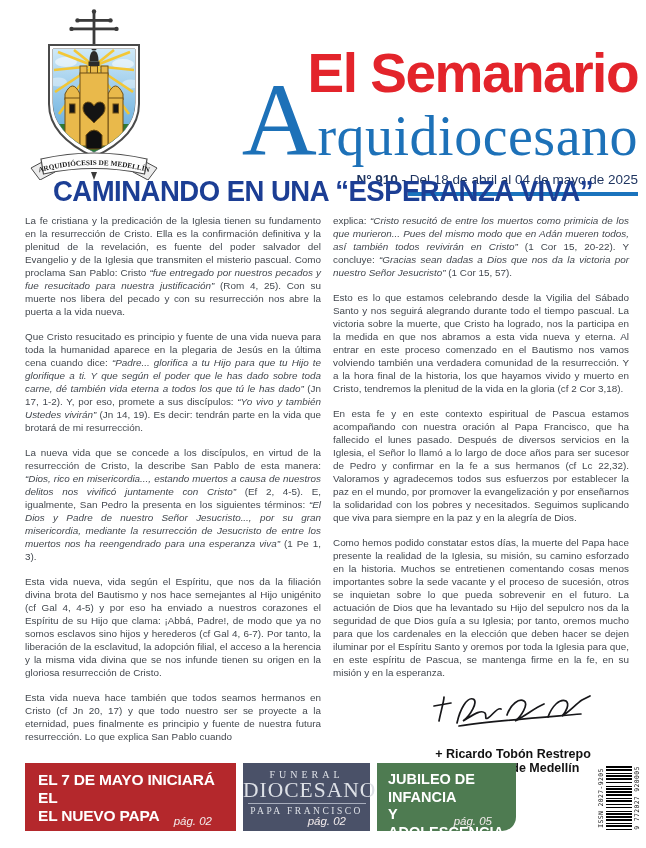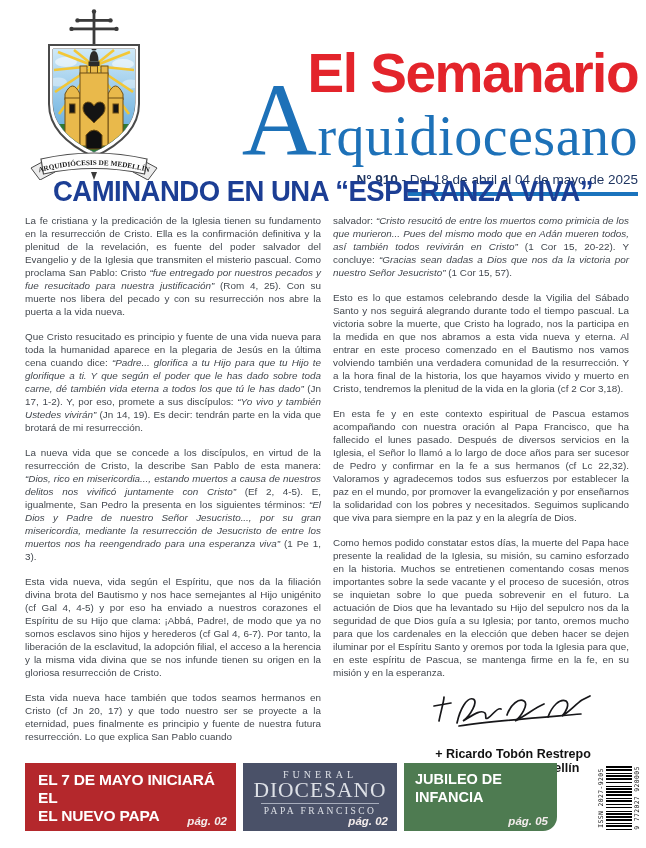--- a/index.html
+++ b/index.html
@@ -176,7 +176,7 @@
       <p><span>Esta vida nueva hace también que todos seamos hermanos en Cristo (cf Jn 20, 17) y que todo nuestro ser se proyecte a la eternidad, pues finalmente es principio y fuente de nuestra futura resurrección. Lo que explica San Pablo cuando</span></p>
     </div>
   <div class="col">
-    <p><span>salvador: </span><em>“Cristo resucitó de entre los muertos como primicia de los que murieron... Pues del mismo modo que en Adán mueren todos, así también todos revivirán en Cristo”</em><span> (1 Cor 15, 20-22). Y concluye: </span><em>“Gracias sean dadas a Dios que nos da la victoria por nuestro Señor Jesucristo”</em><span> (1 Cor 15, 57).</span></p>
+    <p><span>explica: </span><em>“Cristo resucitó de entre los muertos como primicia de los que murieron... Pues del mismo modo que en Adán mueren todos, así también todos revivirán en Cristo”</em><span> (1 Cor 15, 20-22). Y concluye: </span><em>“Gracias sean dadas a Dios que nos da la victoria por nuestro Señor Jesucristo”</em><span> (1 Cor 15, 57).</span></p>
       <p><span>Esto es lo que estamos celebrando desde la Vigilia del Sábado Santo y nos seguirá alegrando durante todo el tiempo pascual. La victoria sobre la muerte, que Cristo ha logrado, nos la participa en la medida en que nos abramos a esta vida nueva y eterna. Al entrar en este proceso comenzado en el Bautismo nos vamos volviendo también una verdadera comunidad de la resurrección. Y a la hora final de la historia, los que hayamos vivido y muerto en Cristo, tendremos la plenitud de la vida en la gloria (cf 2 Cor 3,18).</span></p>
       <p><span>En esta fe y en este contexto espiritual de Pascua estamos acompañando con nuestra oración al Papa Francisco, que ha fallecido el lunes pasado. Después de diversos servicios en la Iglesia, el Señor lo llamó a lo largo de doce años para ser sucesor de Pedro y confirmar en la fe a sus hermanos (cf Lc 22,32). Valoramos y agradecemos todos sus esfuerzos por establecer la paz en el mundo, por promover la evangelización y por enseñarnos la solidaridad con los pobres y necesitados. Seguimos suplicando que viva para siempre en la paz y en la alegría de Dios.</span></p>
       <p><span>Como hemos podido constatar estos días, la muerte del Papa hace presente la realidad de la Iglesia, su misión, su camino esforzado en la historia. Muchos se entretienen comentando cosas menos importantes sobre la sede vacante y el proceso de sucesión, otros se inquietan sobre lo que pueda sobrevenir en el futuro. La actuación de Dios que ha levantado su Hijo del sepulcro nos da la seguridad de que Dios guía a su Iglesia; por tanto, oremos mucho para que los cardenales en la elección que deben hacer se dejen iluminar por el Espíritu Santo y oremos por toda la Iglesia para que, en este espíritu de Pascua, se mantenga firme en la fe, en su misión y en la esperanza.</span></p>

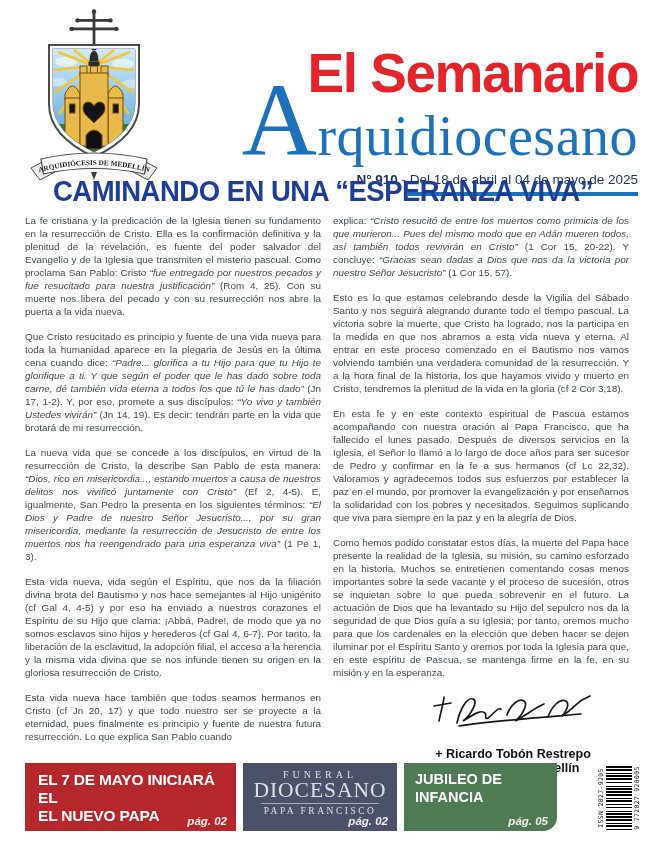--- a/index.html
+++ b/index.html
@@ -51,7 +51,7 @@
   }
   .banner-red  { width:211px; background:var(--banner-red,#B4282C); padding:8px 8px 0 13px; }
   .banner-red .bl { font-size:15.5px; font-weight:800; line-height:18px; letter-spacing:-0.2px; }
-  .banner-slate{ width:154px; background:var(--banner-slate,#4A5168); text-align:center; padding-top:6px; color:#DDE0E6; }
+  .banner-slate{ width:127px; background:var(--banner-slate,#4A5168); text-align:center; padding-top:6px; color:#DDE0E6; }
   .fd-top  { font-family:"Liberation Serif",serif; font-size:10px; letter-spacing:4px; line-height:11px; }
   .fd-main { font-family:"Liberation Serif",serif; font-size:21.5px; letter-spacing:1px; line-height:21px; }
   .fd-rule { width:118px; height:1px; background:#A7ADBC; margin:2px auto 2px auto; }

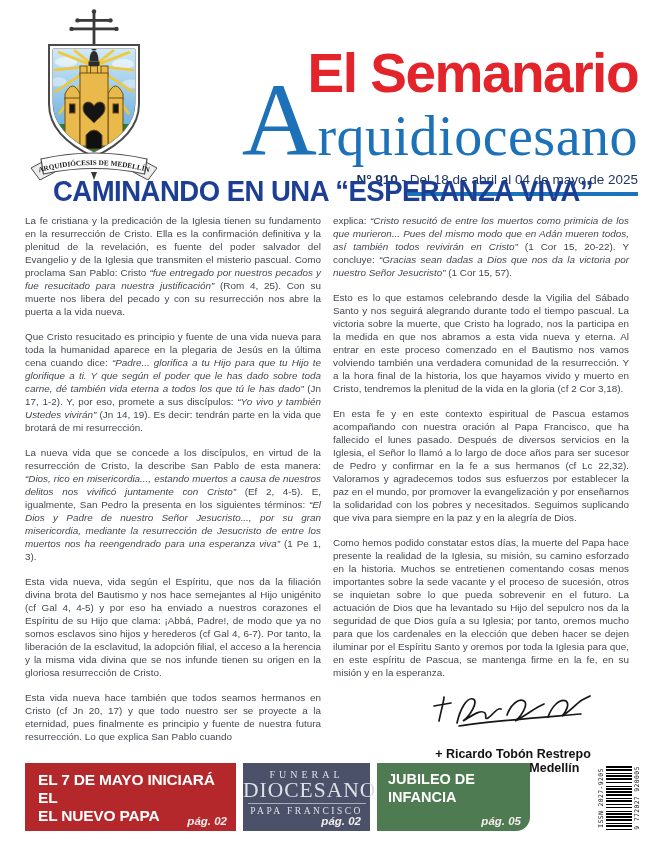--- a/index.html
+++ b/index.html
@@ -56,7 +56,7 @@
   .fd-main { font-family:"Liberation Serif",serif; font-size:21.5px; letter-spacing:1px; line-height:21px; }
   .fd-rule { width:118px; height:1px; background:#A7ADBC; margin:2px auto 2px auto; }
   .fd-sub  { font-family:"Liberation Serif",serif; font-size:9.5px; letter-spacing:2.5px; line-height:10px; }
-  .banner-green{ width:153px; background:var(--banner-green,#4E7B51); padding:8px 24px 0 11px; border-radius:0 0 14px 0; }
+  .banner-green{ width:139px; background:var(--banner-green,#4E7B51); padding:8px 24px 0 11px; border-radius:0 0 14px 0; }
   .banner-green .bl { font-size:14.5px; font-weight:800; line-height:17.5px; }
   
   .barcode-wrap {

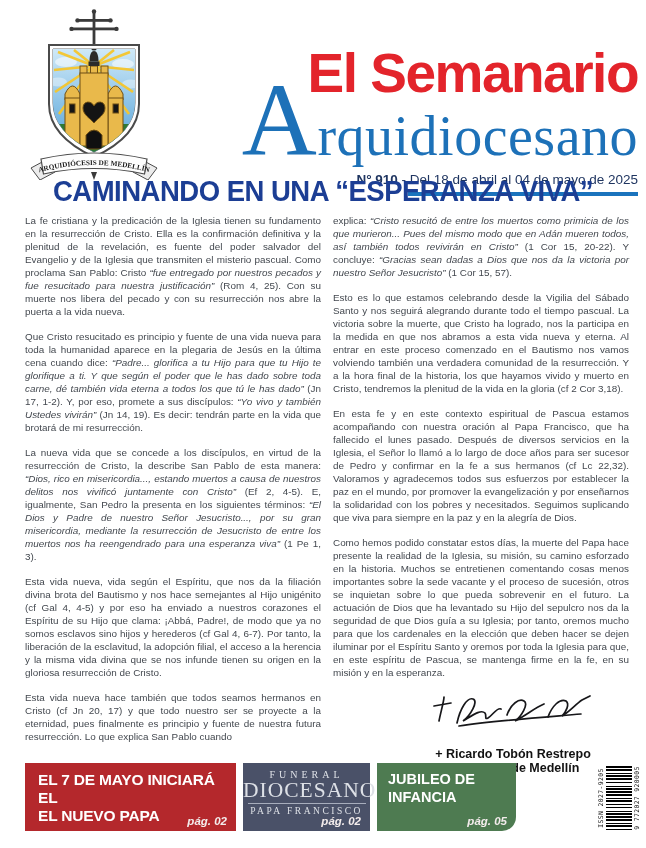--- a/index.html
+++ b/index.html
@@ -46,8 +46,8 @@
   .banners { position:absolute; left:25px; top:763px; display:flex; gap:7px;border-radius:11px; }
   .banner { position:relative; height:68px; color:#fff; box-sizing:border-box; }
   .banner .page {
-    position:absolute; right:9px; bottom:4px; font-style:italic;
-    font-size:11.5px; font-weight:700; color:#F3ECEC;text-align:center;
+    position:absolute; right:24px; bottom:4px; font-style:italic;
+    font-size:11.5px; font-weight:400; color:#F3ECEC;text-align:center;
   }
   .banner-red  { width:211px; background:var(--banner-red,#B4282C); padding:8px 8px 0 13px; }
   .banner-red .bl { font-size:15.5px; font-weight:800; line-height:18px; letter-spacing:-0.2px; }

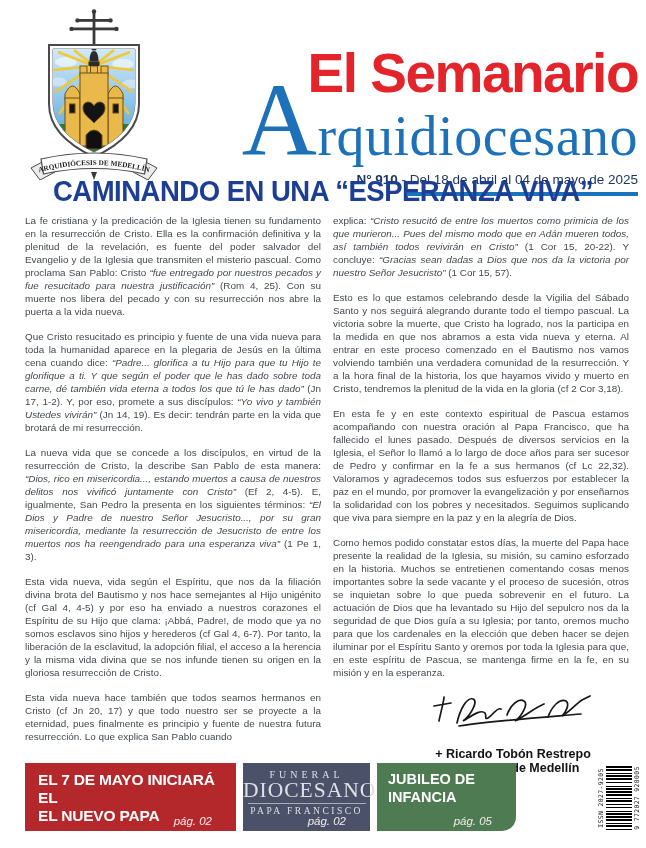--- a/index.html
+++ b/index.html
@@ -212,6 +212,7 @@
   </div>
   <div class="banner banner-green">
     <div class="bl">JUBILEO DE INFANCIA</div>
+    <div class="bl">Y ADOLESCENCIA</div>
     <div class="page">pág. 05</div>
   </div>
 </div>

